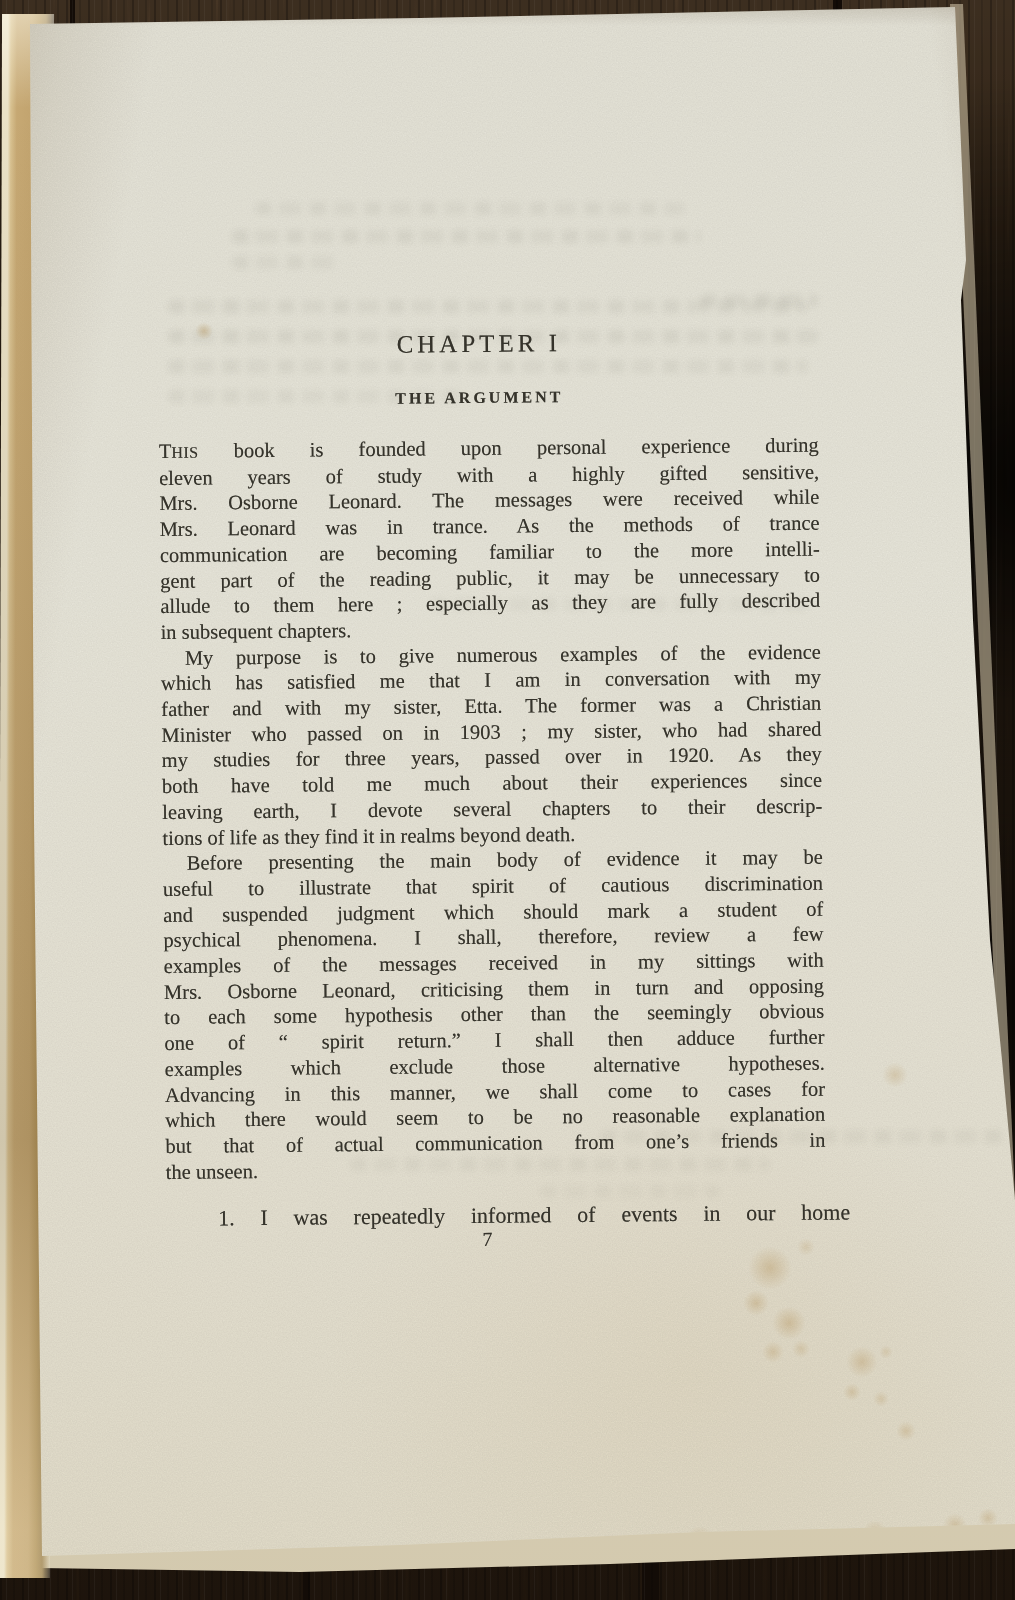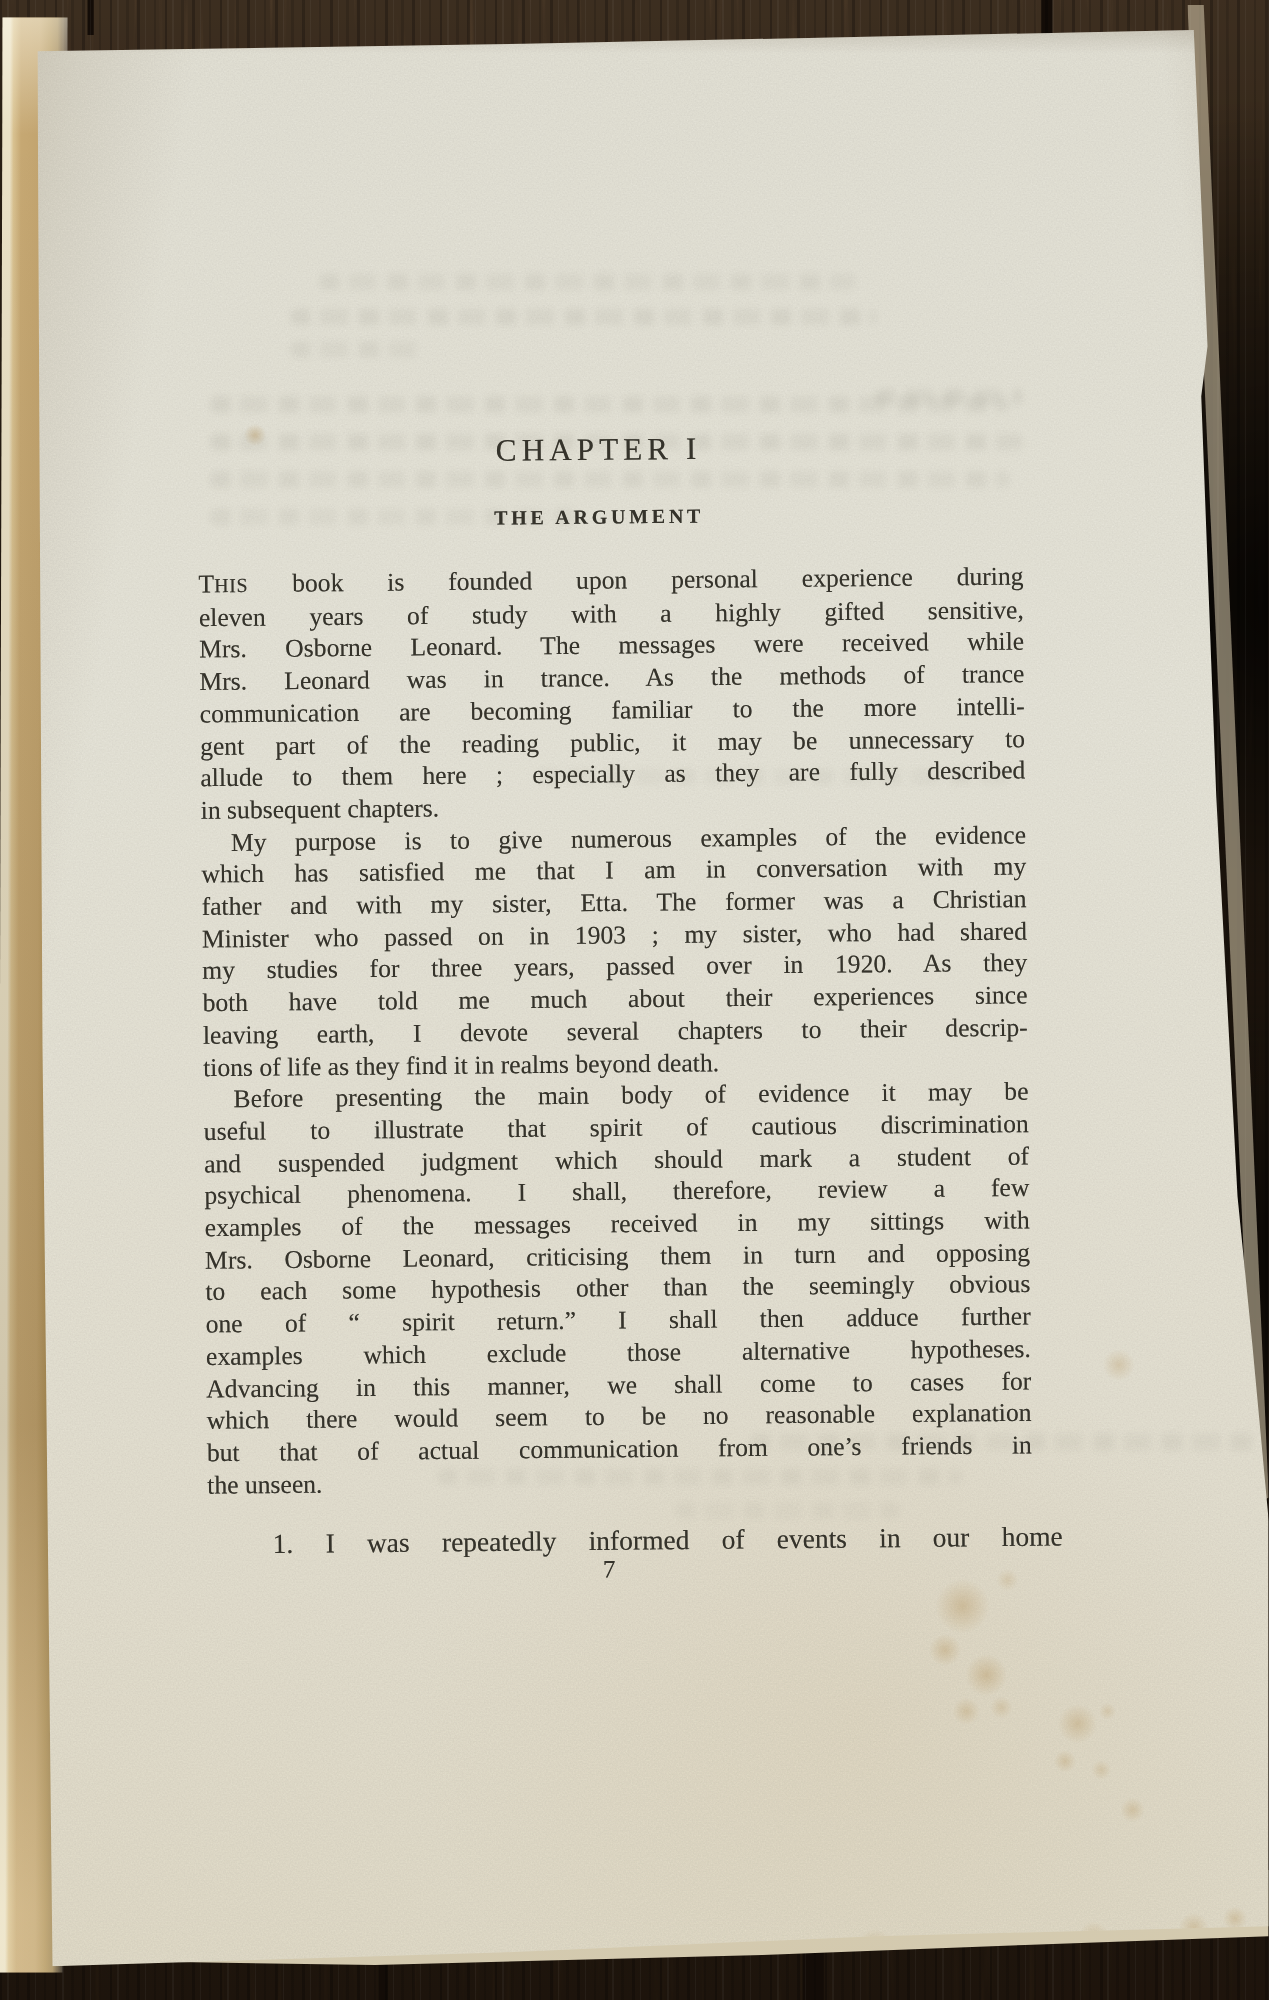--- a/index.html
+++ b/index.html
@@ -42,7 +42,7 @@
       linear-gradient(99deg, rgba(125,105,72,.22) 0px, rgba(125,105,72,.10) 70px, rgba(125,105,72,0) 160px),
       linear-gradient(262deg, rgba(120,100,70,.15) 0px, rgba(120,100,70,0) 90px),
       radial-gradient(520px 420px at 68% 86%, rgba(208,184,138,.14), rgba(208,184,138,0) 70%),
-      linear-gradient(180deg,#eae8dc 0%,#edebdf 35%,#ebe7d8 70%,#e7e1cd 100%); margin-top: 17px;}
+      linear-gradient(180deg,#eae8dc 0%,#edebdf 35%,#ebe7d8 70%,#e7e1cd 100%);}
 
   .spot{position:absolute;border-radius:50%;}
   .ghost{position:absolute;height:13px;border-radius:6px;filter:blur(3px);

